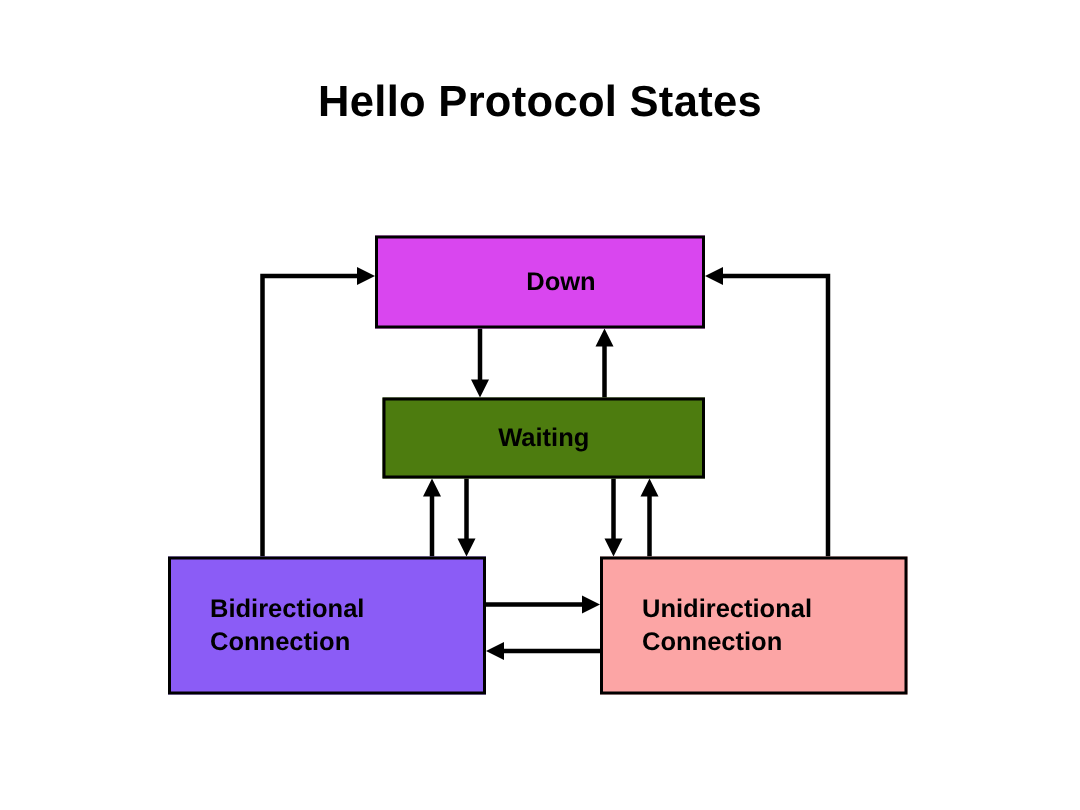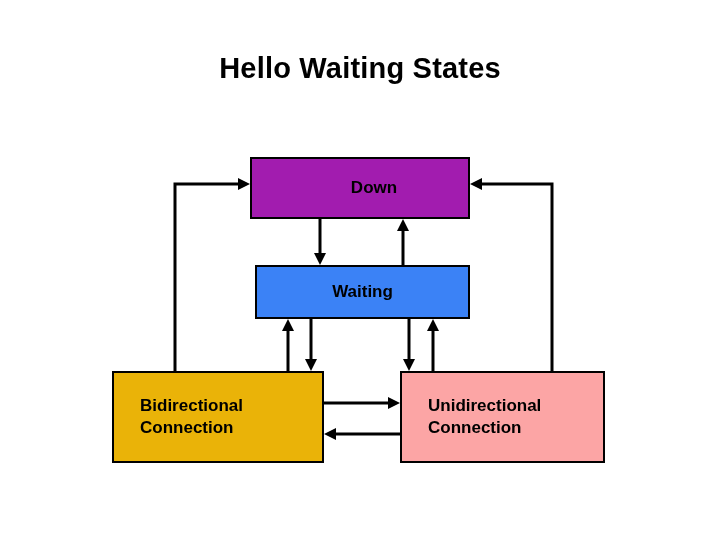--- a/index.html
+++ b/index.html
@@ -97,7 +97,7 @@
 
 <div id="canvas">
 
-  <div id="diagram-title">Hello Waiting States</div>
+  <div id="diagram-title">Hello Protocol States</div>
 
   <svg class="edge-svg" viewBox="0 0 720 540">
 

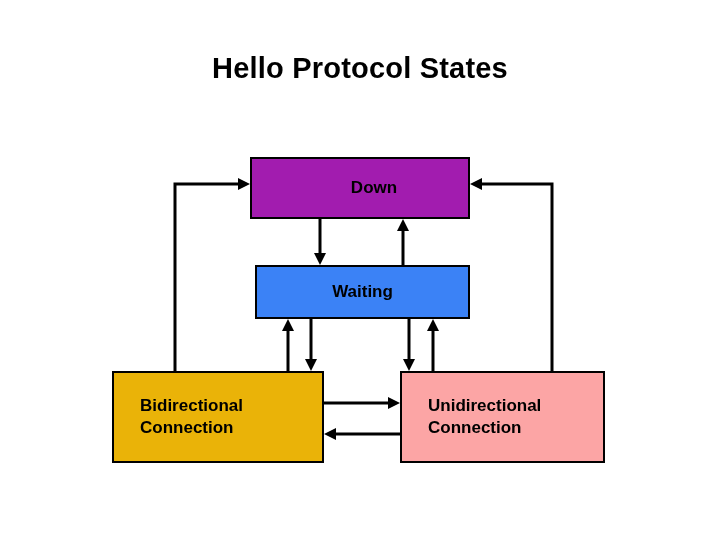--- a/index.html
+++ b/index.html
@@ -153,7 +153,7 @@
 
   </svg>
 
-  <div class="node center-label" id="node-down" style="background:#a21caf;padding-left:28px;">
+  <div class="node center-label" id="node-down" style="background:#d946ef;padding-left:28px;">
     <span class="node-text">Down</span>
   </div>
 

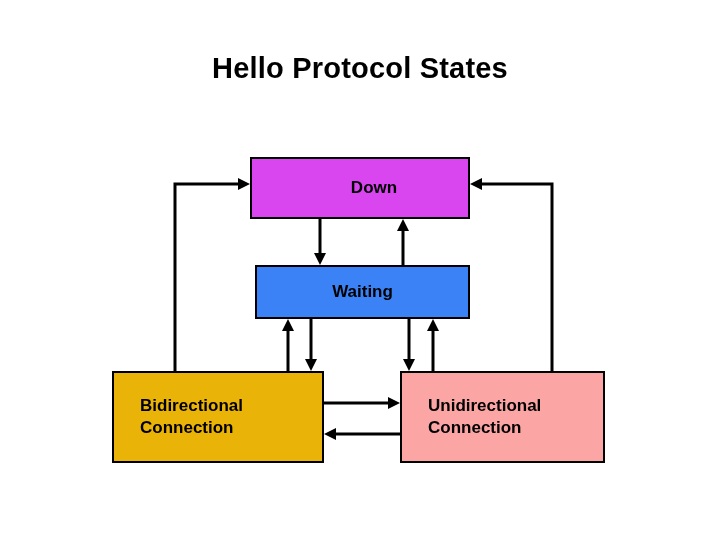--- a/index.html
+++ b/index.html
@@ -157,7 +157,7 @@
     <span class="node-text">Down</span>
   </div>
 
-  <div class="node center-label" id="node-waiting" style="background:#3b82f6;">
+  <div class="node center-label" id="node-waiting" style="background:#4d7c0f;">
     <span class="node-text">Waiting</span>
   </div>
 

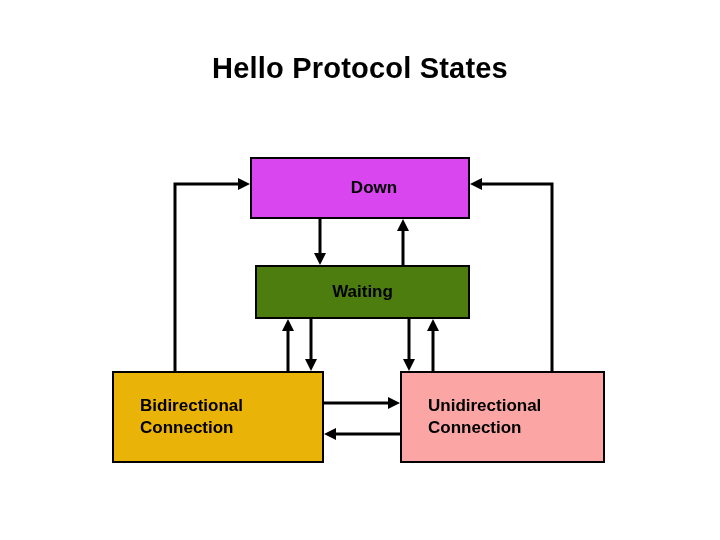--- a/index.html
+++ b/index.html
@@ -161,7 +161,7 @@
     <span class="node-text">Waiting</span>
   </div>
 
-  <div class="node left-label" id="node-bidirectional" style="background:#eab308;">
+  <div class="node left-label" id="node-bidirectional" style="background:#8b5cf6;">
     <span class="node-text">Bidirectional
 Connection</span>
   </div>

